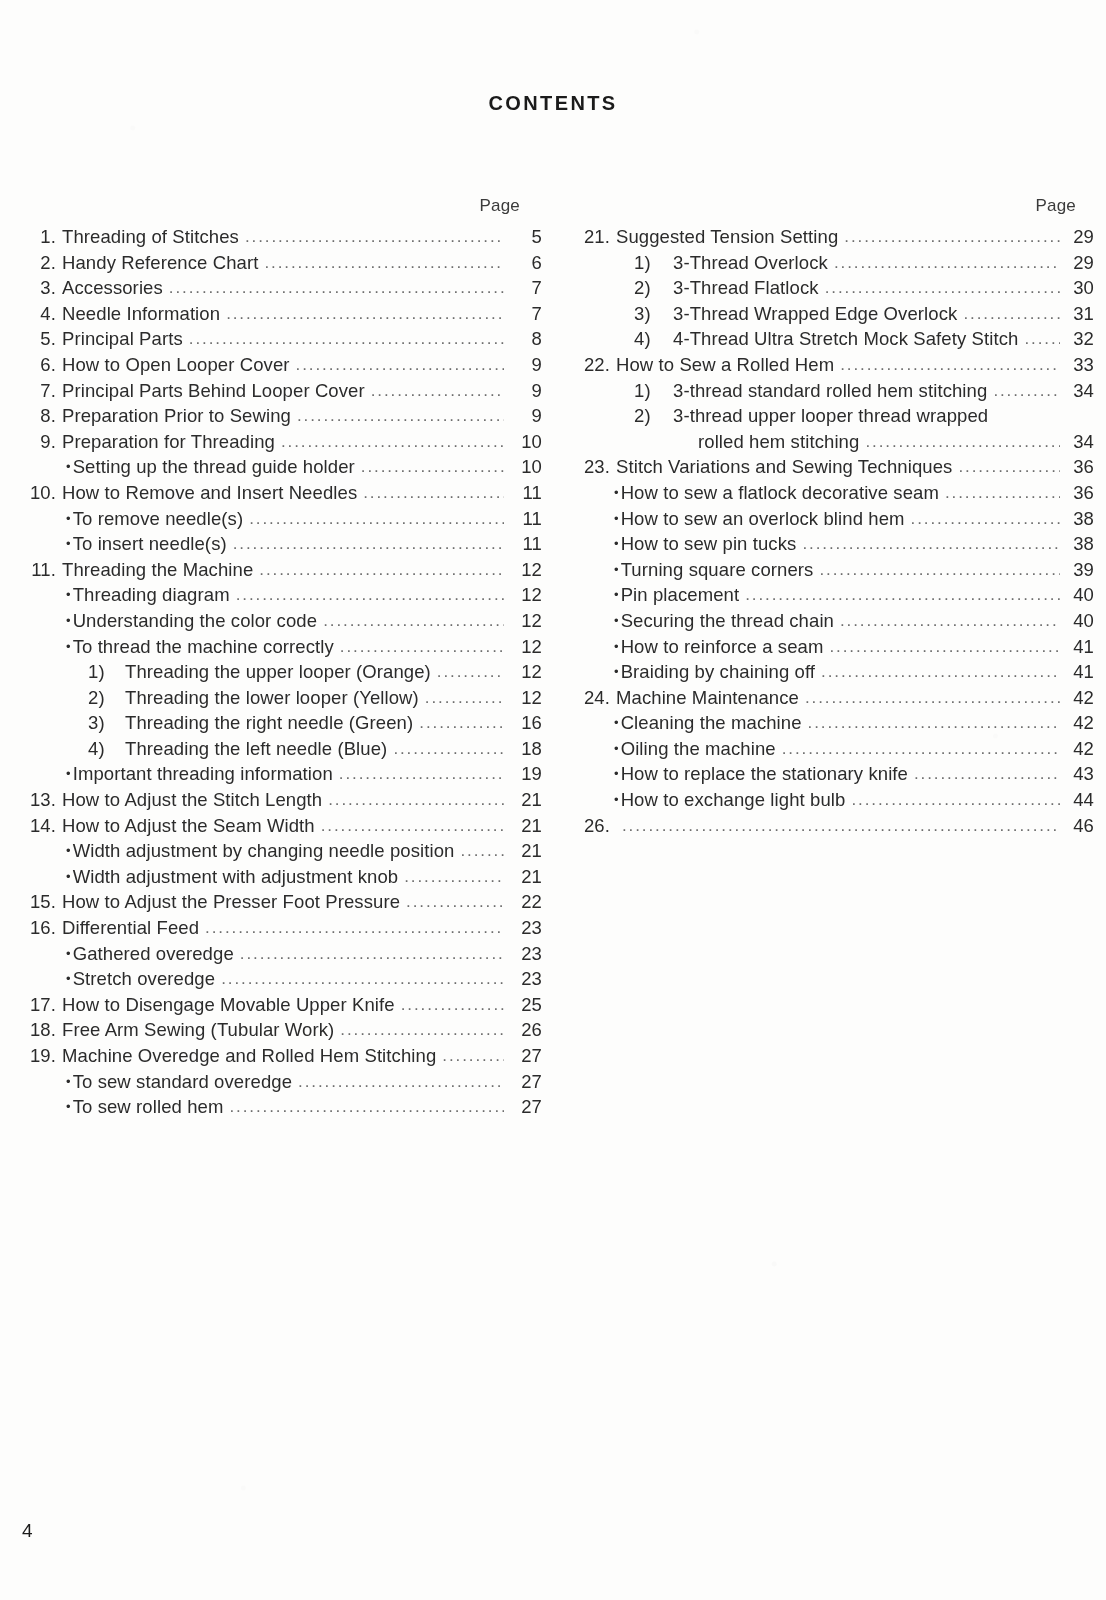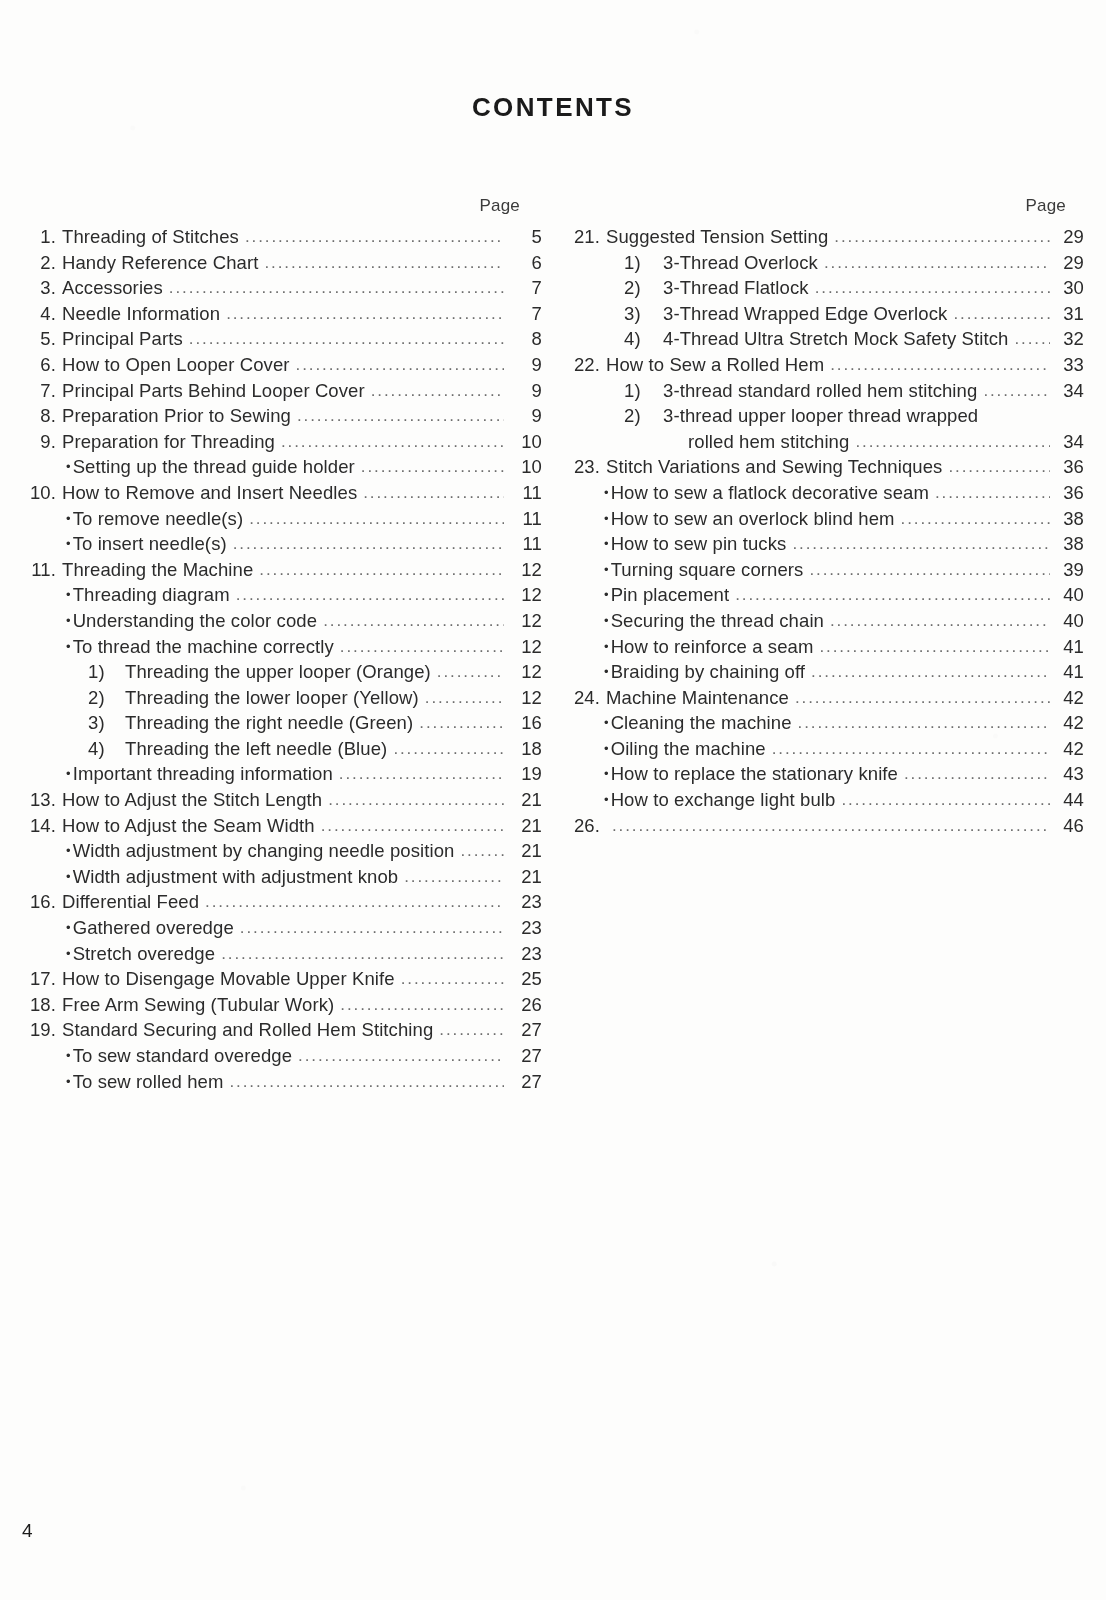--- a/index.html
+++ b/index.html
@@ -40,7 +40,7 @@
     left: 0;
     right: 0;
     text-align: center;
-    font-size: 26px;
+    font-size: 20px;
     font-weight: bold;
     letter-spacing: 2.4px;
     color: #1b1b1b;

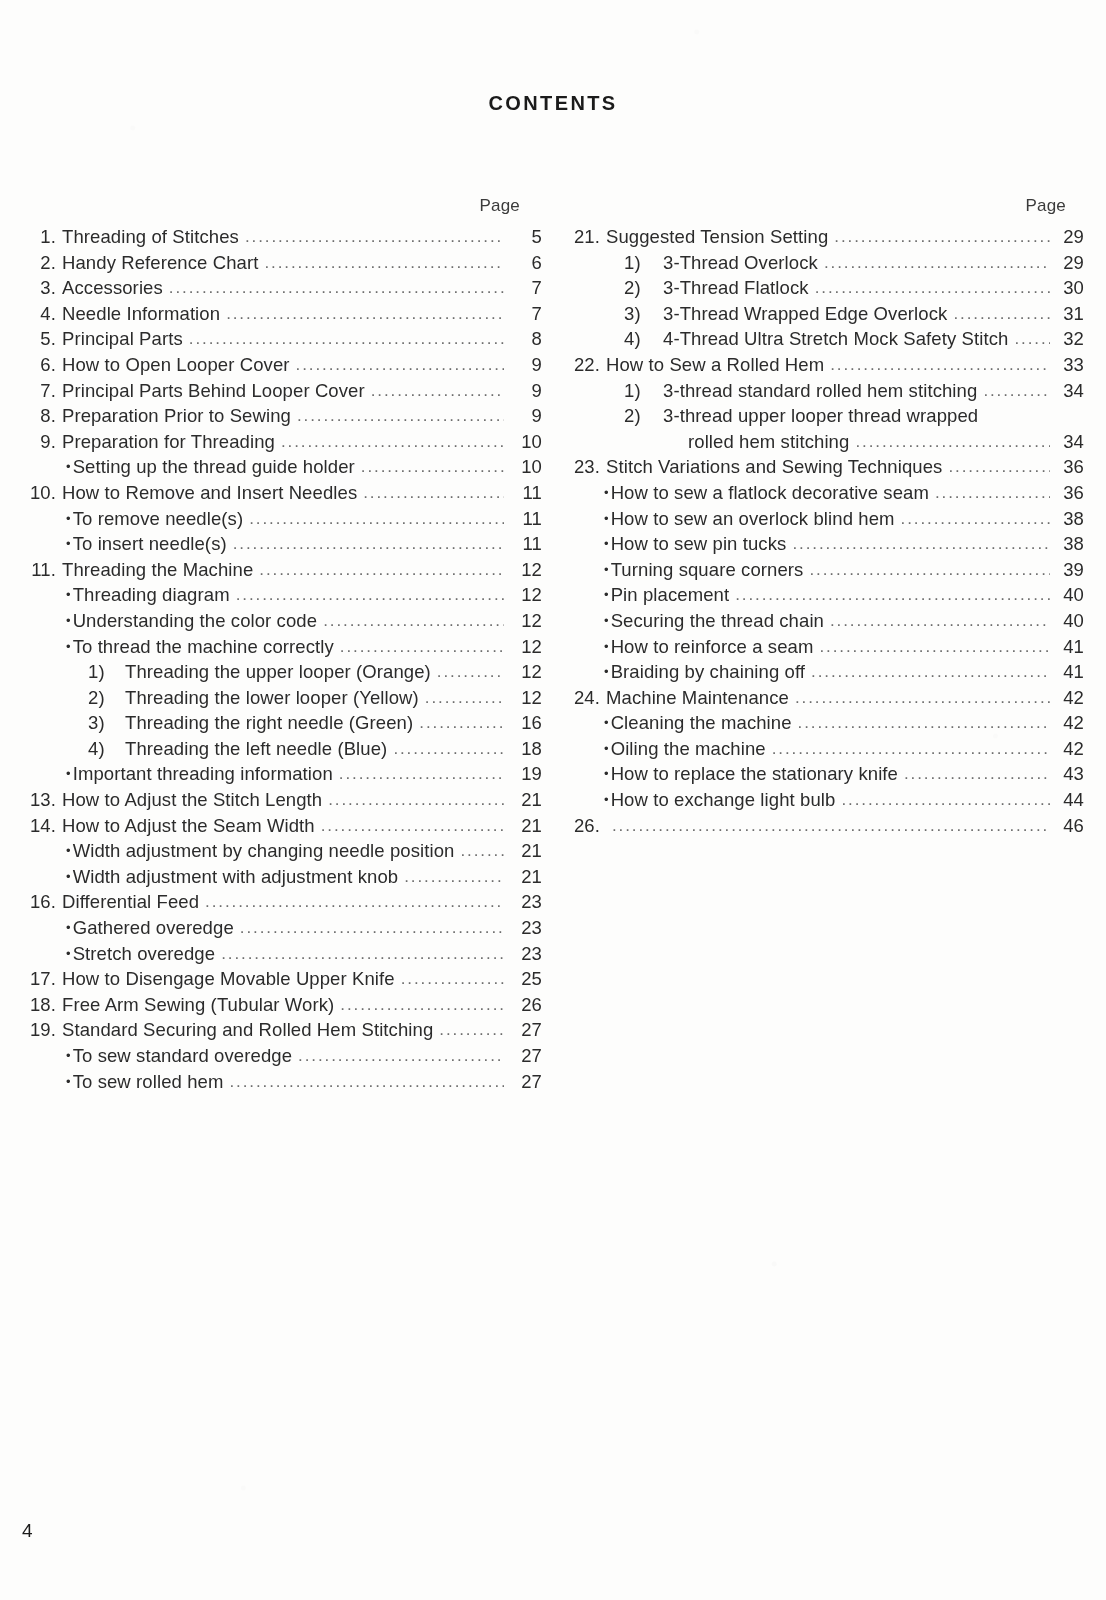--- a/index.html
+++ b/index.html
@@ -52,7 +52,7 @@
     left: 22px;
     width: 1062px;
     display: flex;
-    gap: 22px;
+    gap: 32px;
   }
   .column {
     width: 520px;

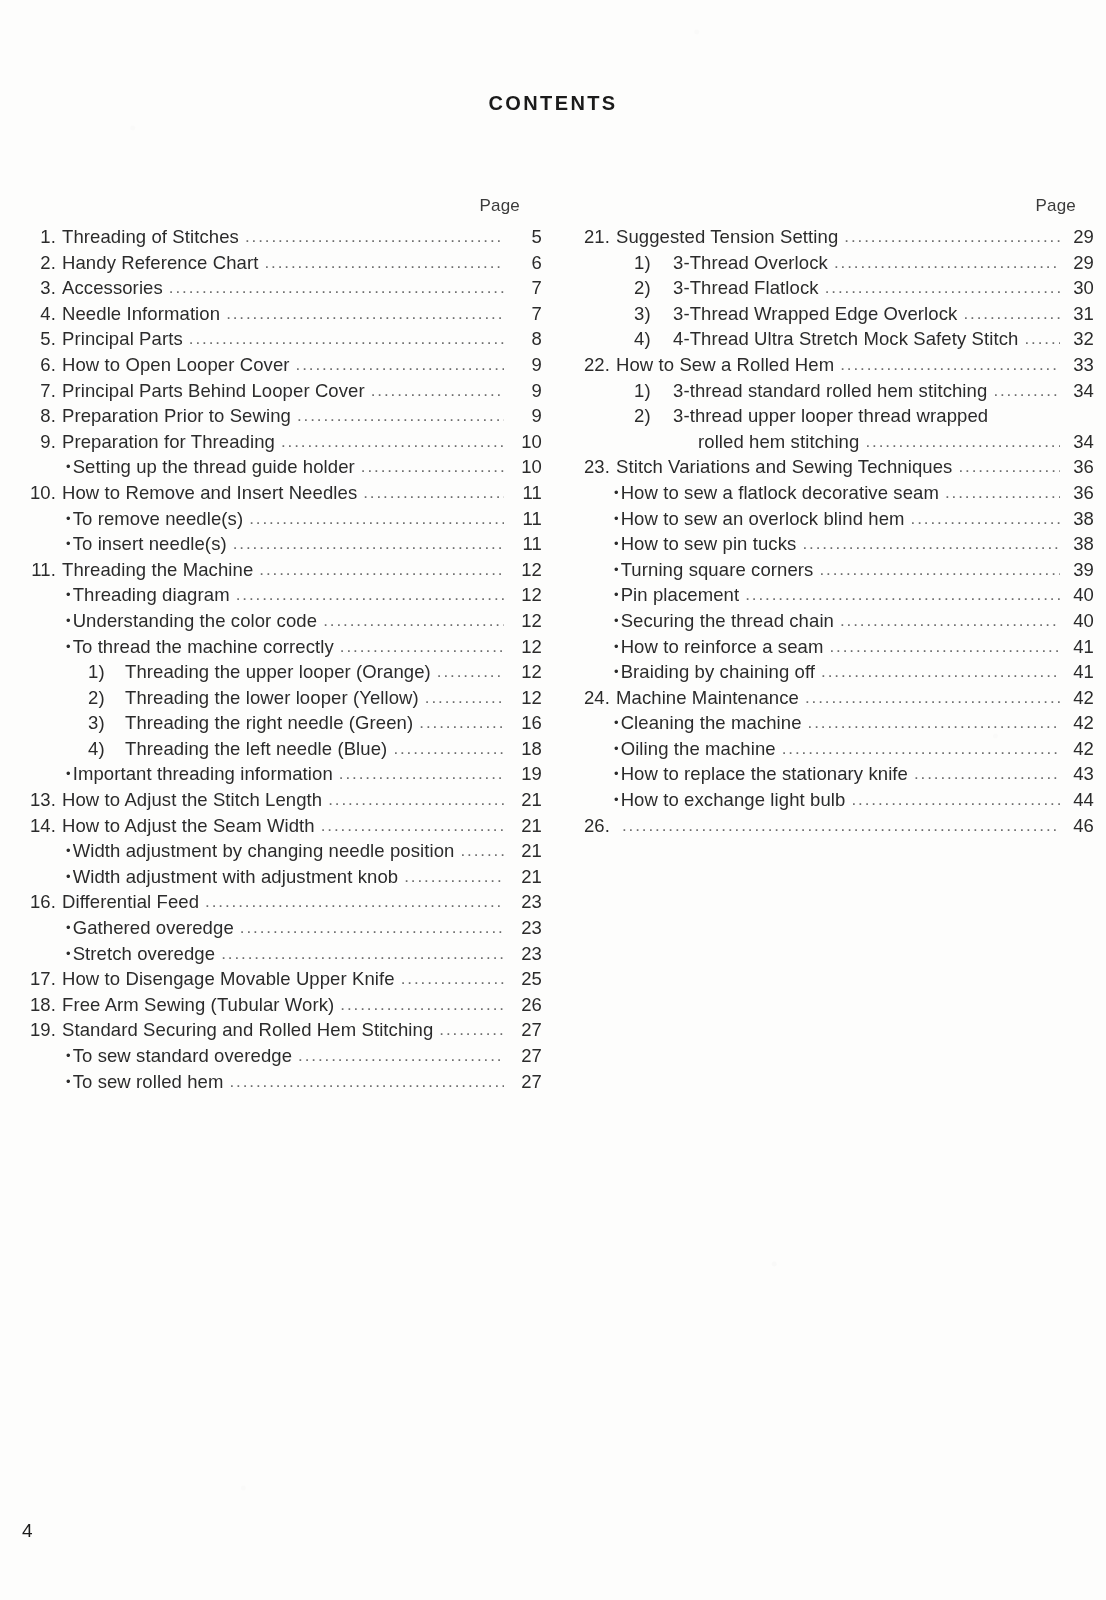--- a/index.html
+++ b/index.html
@@ -321,6 +321,12 @@
             <span class="pg">21</span>
           </div>
           <div class="row lvl-1">
+            <span class="num">15.</span>
+            <span class="lbl">How to Adjust the Presser Foot Pressure</span>
+            <span class="dots"></span>
+            <span class="pg">22</span>
+          </div>
+          <div class="row lvl-1">
             <span class="num">16.</span>
             <span class="lbl">Differential Feed</span>
             <span class="dots"></span>

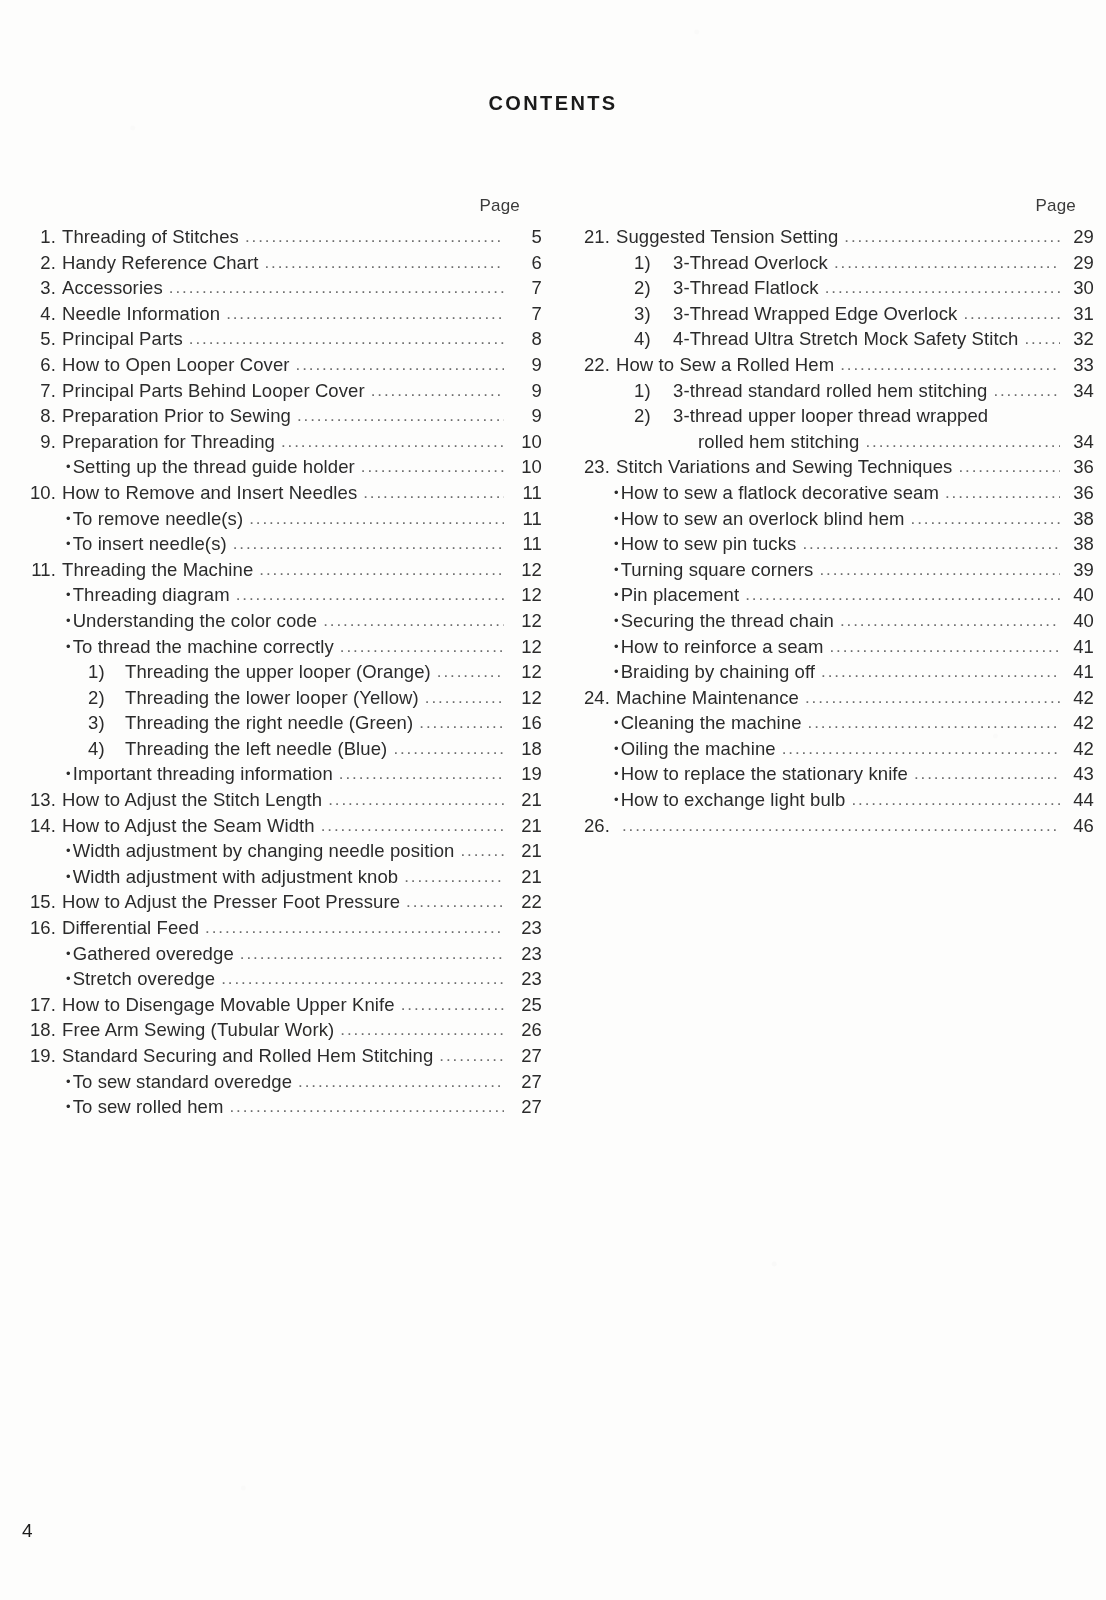--- a/index.html
+++ b/index.html
@@ -358,7 +358,7 @@
           </div>
           <div class="row lvl-1">
             <span class="num">19.</span>
-            <span class="lbl">Standard Securing and Rolled Hem Stitching</span>
+            <span class="lbl">Machine Overedge and Rolled Hem Stitching</span>
             <span class="dots"></span>
             <span class="pg">27</span>
           </div>

